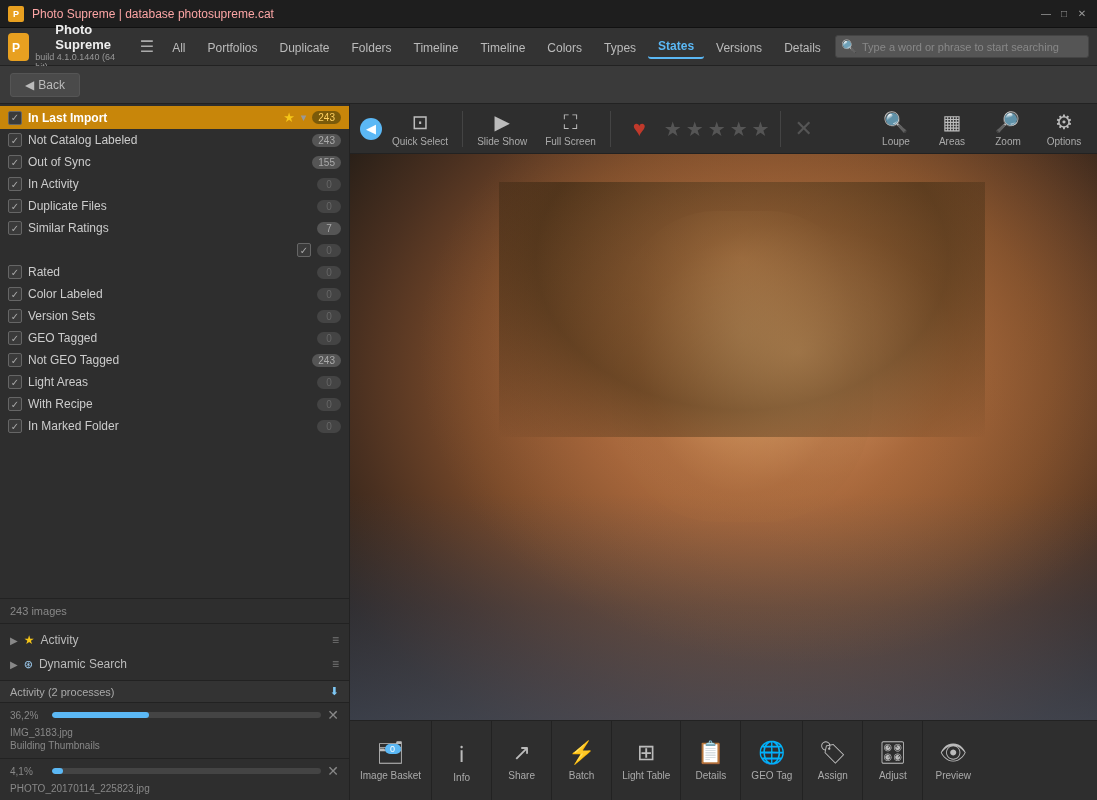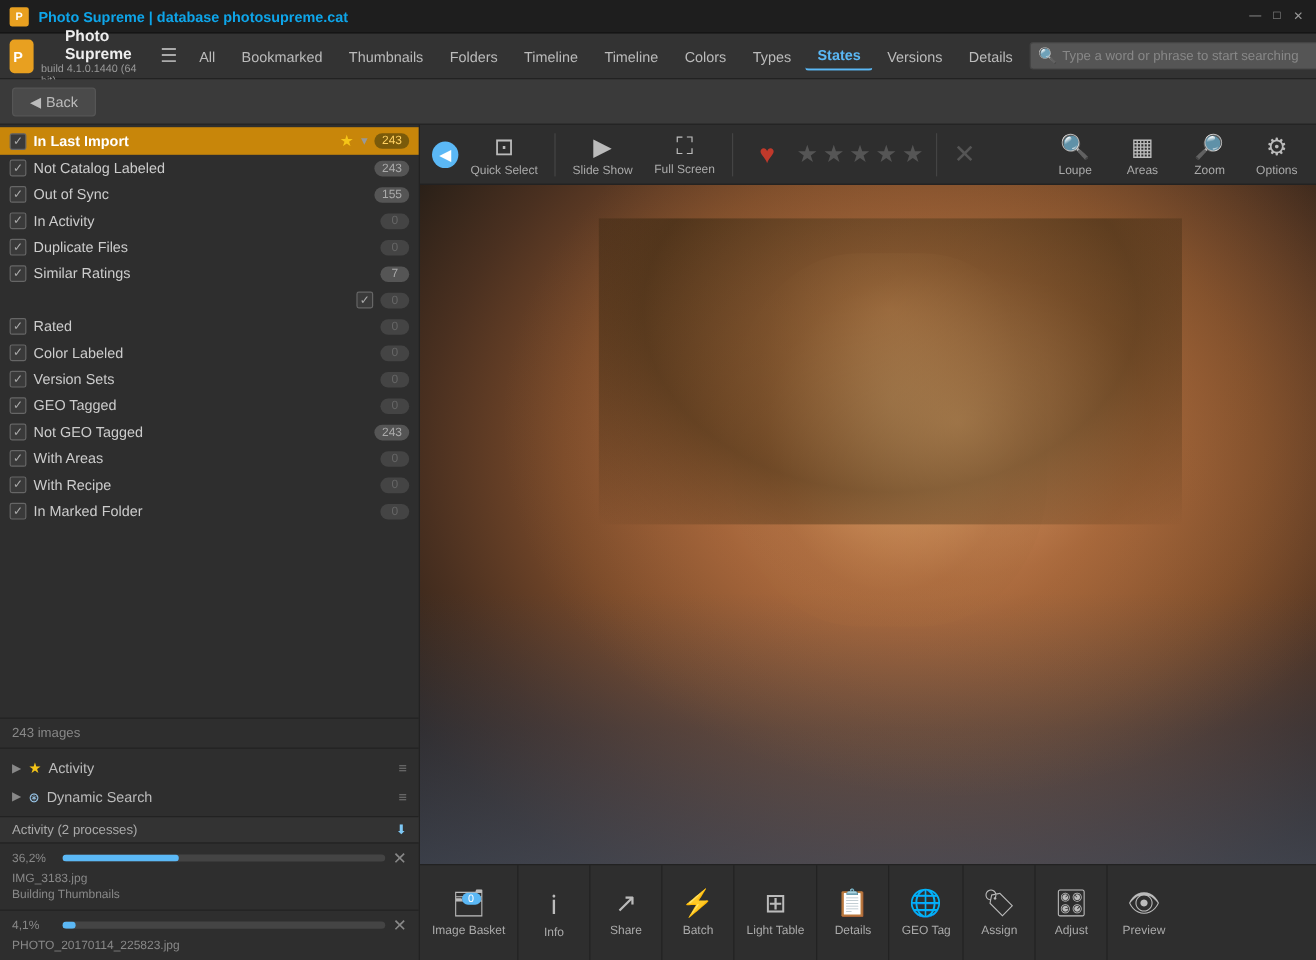--- a/index.html
+++ b/index.html
@@ -33,9 +33,8 @@
     }
     .title-bar-text {
       font-size: 12px;
-      color: #0ea5e9;
+      color: #fca5a5;
       flex: 1;
-      font-weight: bold;
     }
     .title-bar-controls {
       display: flex; gap: 4px;

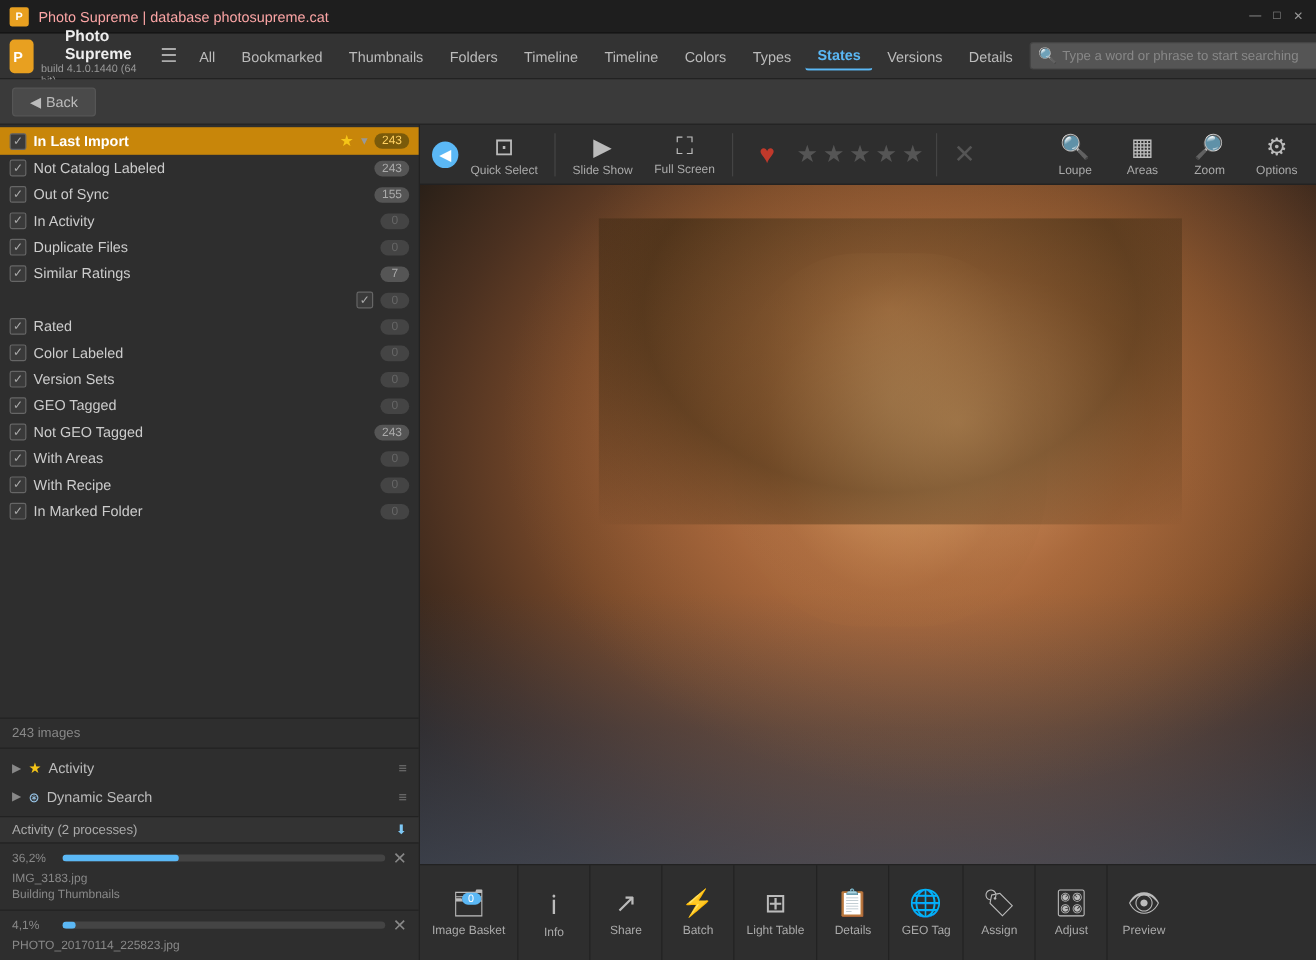--- a/index.html
+++ b/index.html
@@ -493,7 +493,7 @@
 
     <div class="nav-tabs">
       <button class="nav-tab">All</button>
-      <button class="nav-tab">Bookmarked</button>
+      <button class="nav-tab">Portfolios</button>
       <button class="nav-tab">Thumbnails</button>
       <button class="nav-tab">Folders</button>
       <button class="nav-tab">Timeline</button>

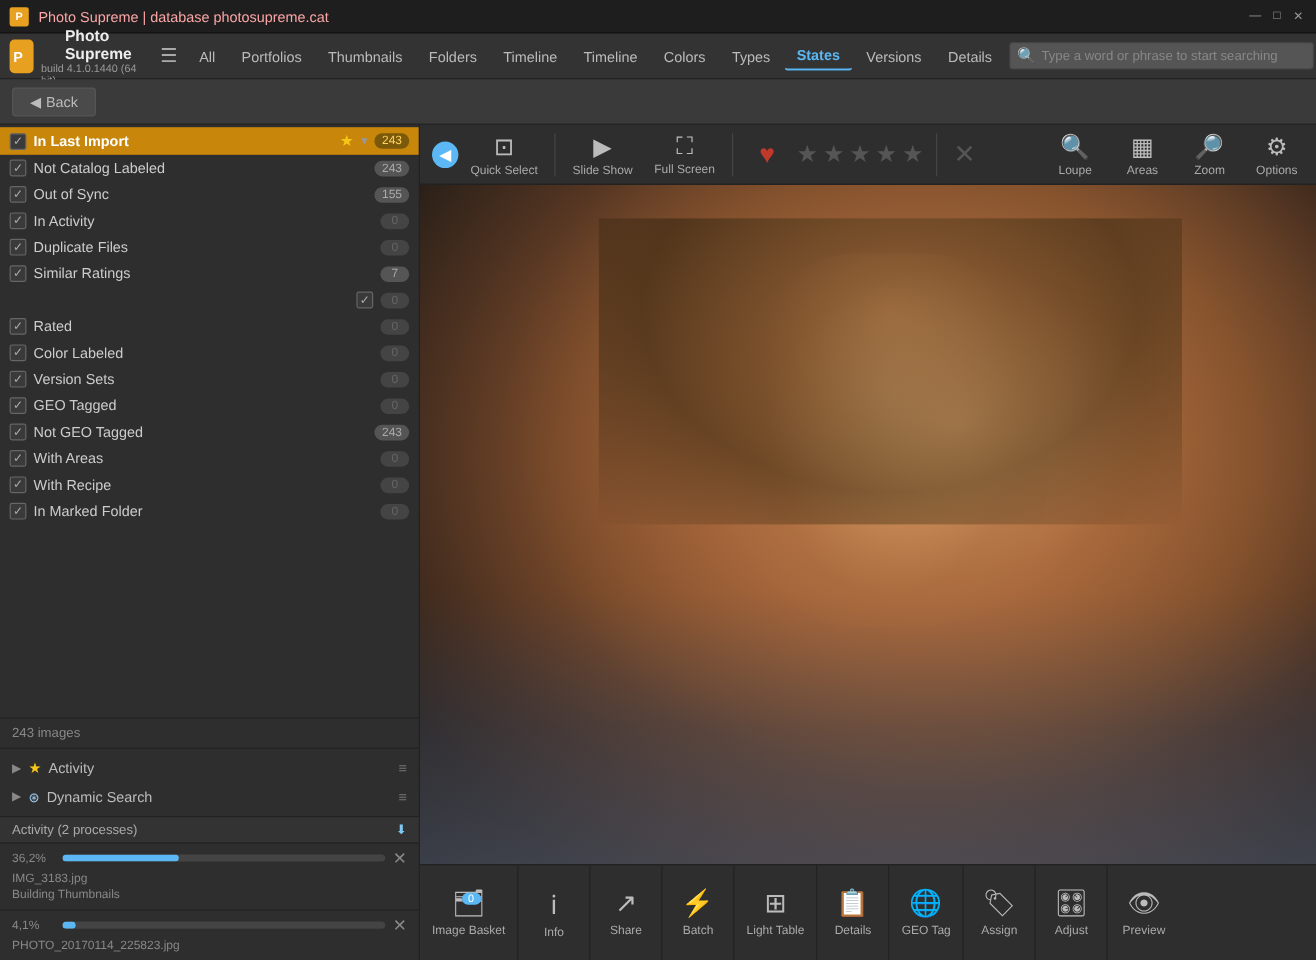--- a/index.html
+++ b/index.html
@@ -494,7 +494,7 @@
     <div class="nav-tabs">
       <button class="nav-tab">All</button>
       <button class="nav-tab">Portfolios</button>
-      <button class="nav-tab">Thumbnails</button>
+      <button class="nav-tab">Duplicate</button>
       <button class="nav-tab">Folders</button>
       <button class="nav-tab">Timeline</button>
       <button class="nav-tab">Timeline</button>

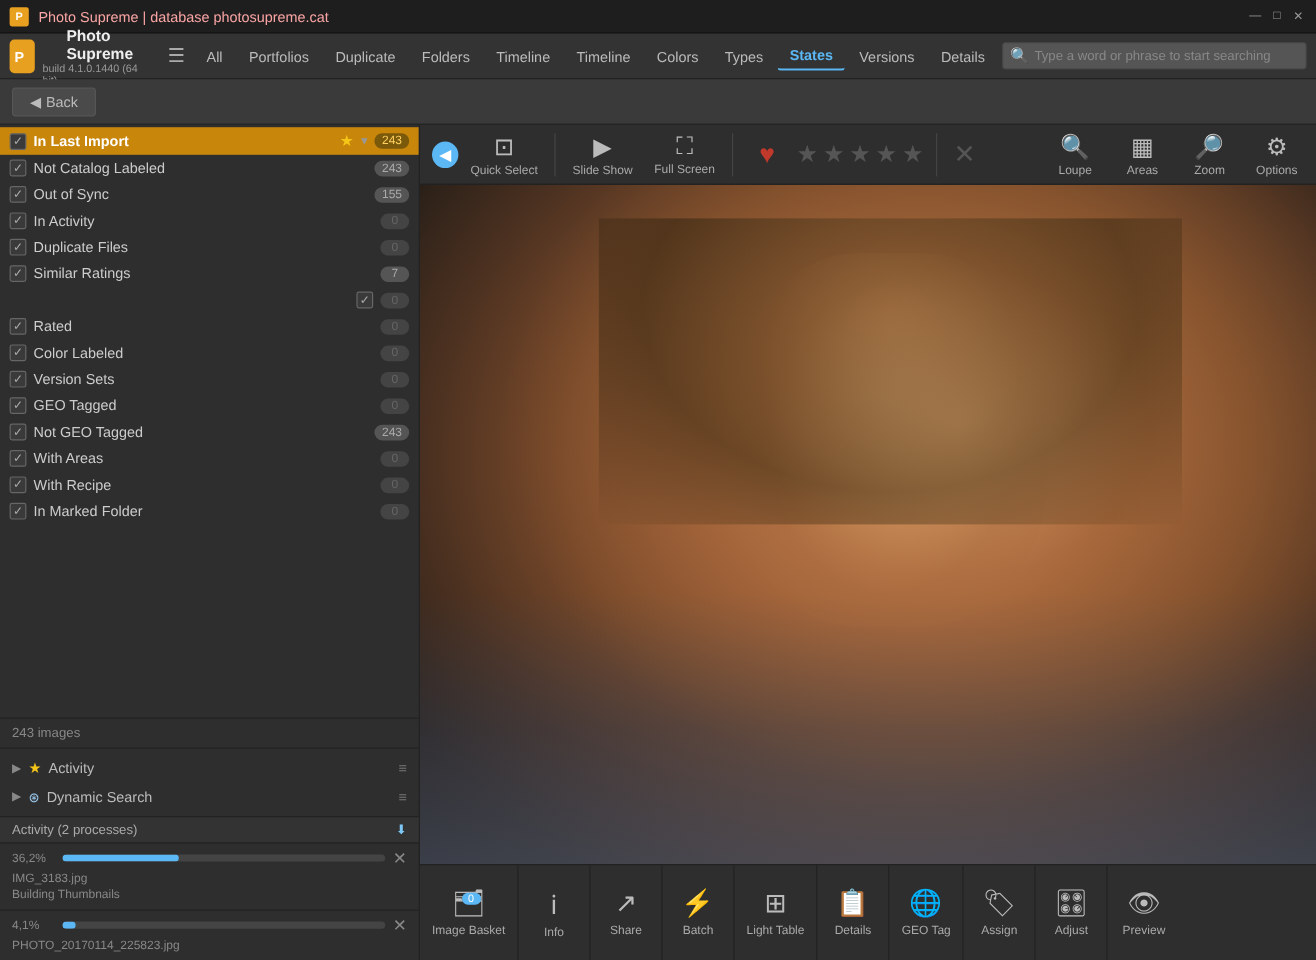--- a/index.html
+++ b/index.html
@@ -600,7 +600,7 @@
 
           <div class="state-item">
             <div class="state-checkbox checked"></div>
-            <span class="state-label">With Areas</span>
+            <span class="state-label">Light Areas</span>
             <span class="state-count zero">0</span>
           </div>
 

